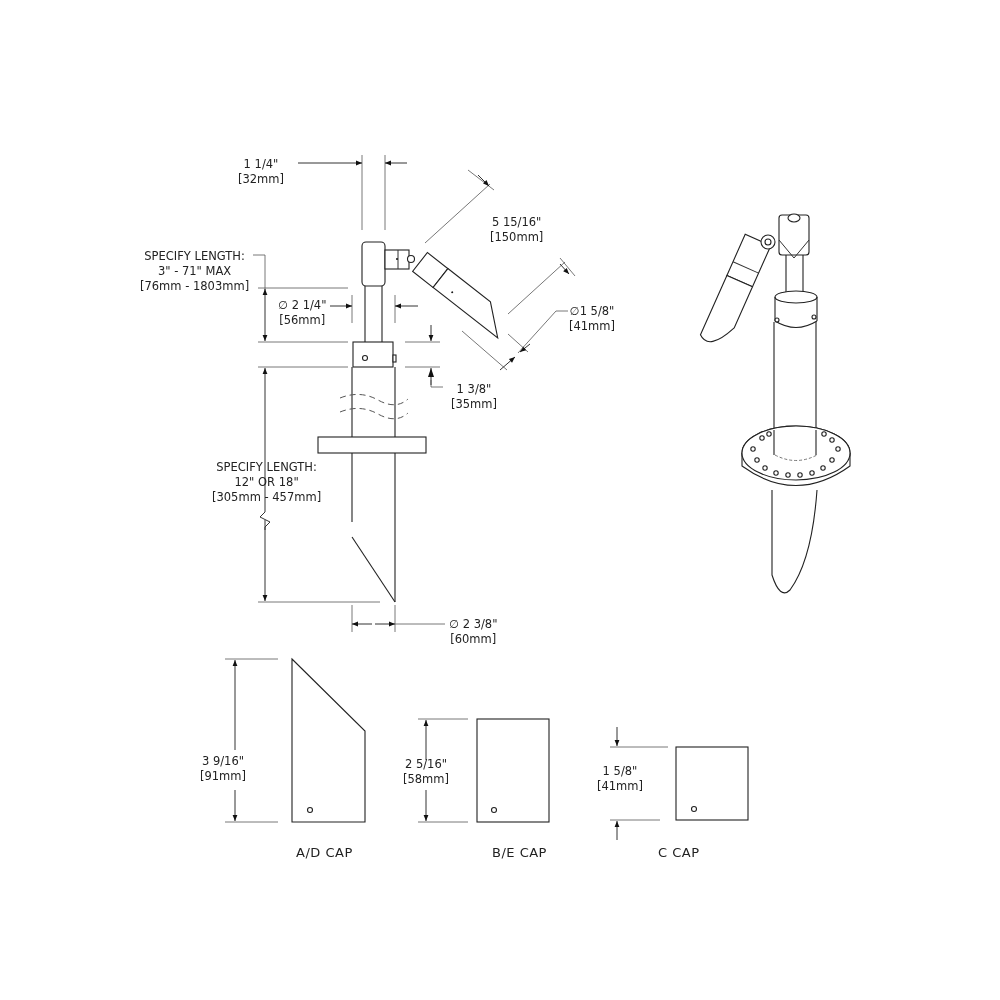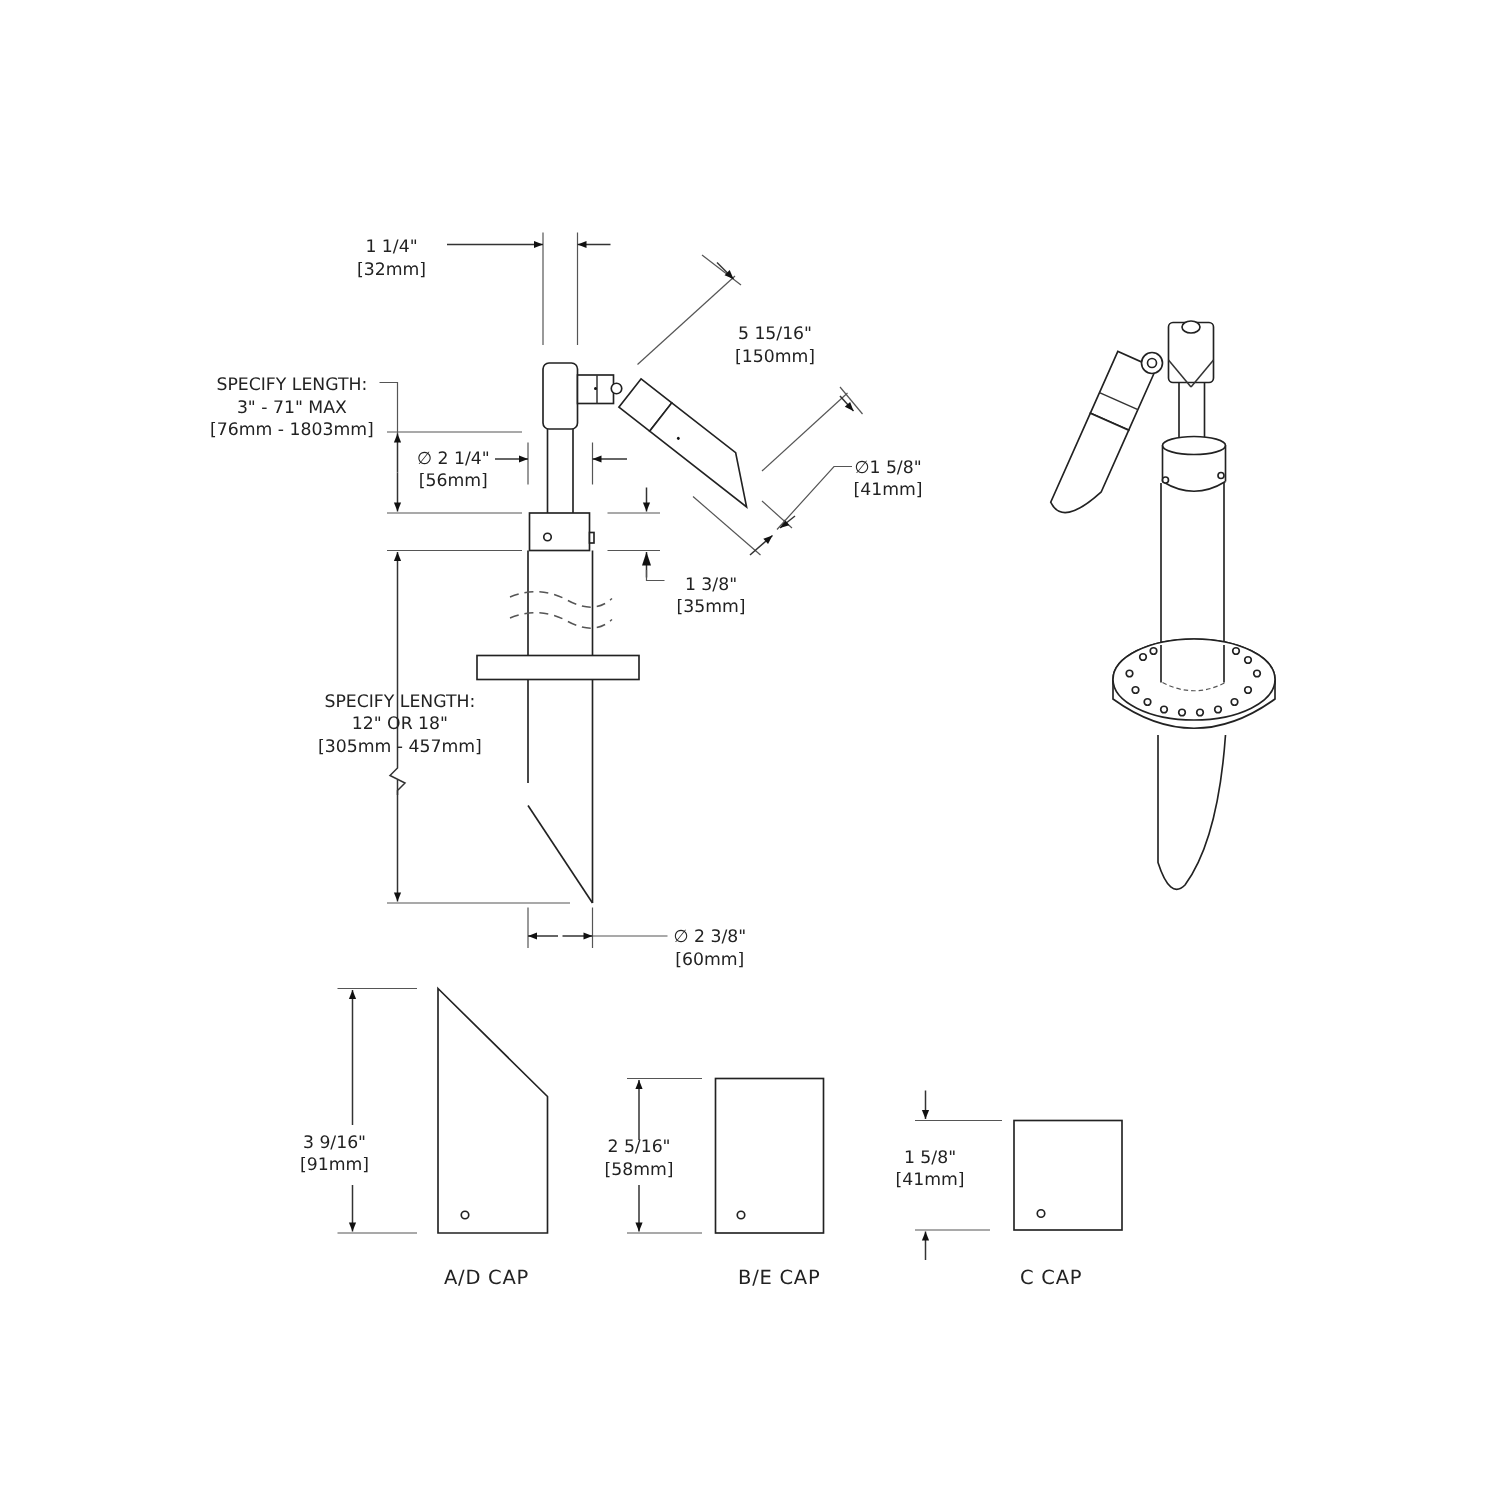--- a/index.html
+++ b/index.html
@@ -246,6 +246,6 @@
   <span>1 5/8"</span>
   <span>[41mm]</span>
 </div>
-<div class="cap-title" style="left:680px; top:845px;">C CAP</div>
+<div class="cap-title" style="left:658px; top:845px;">C CAP</div>
 
 </body></html>

